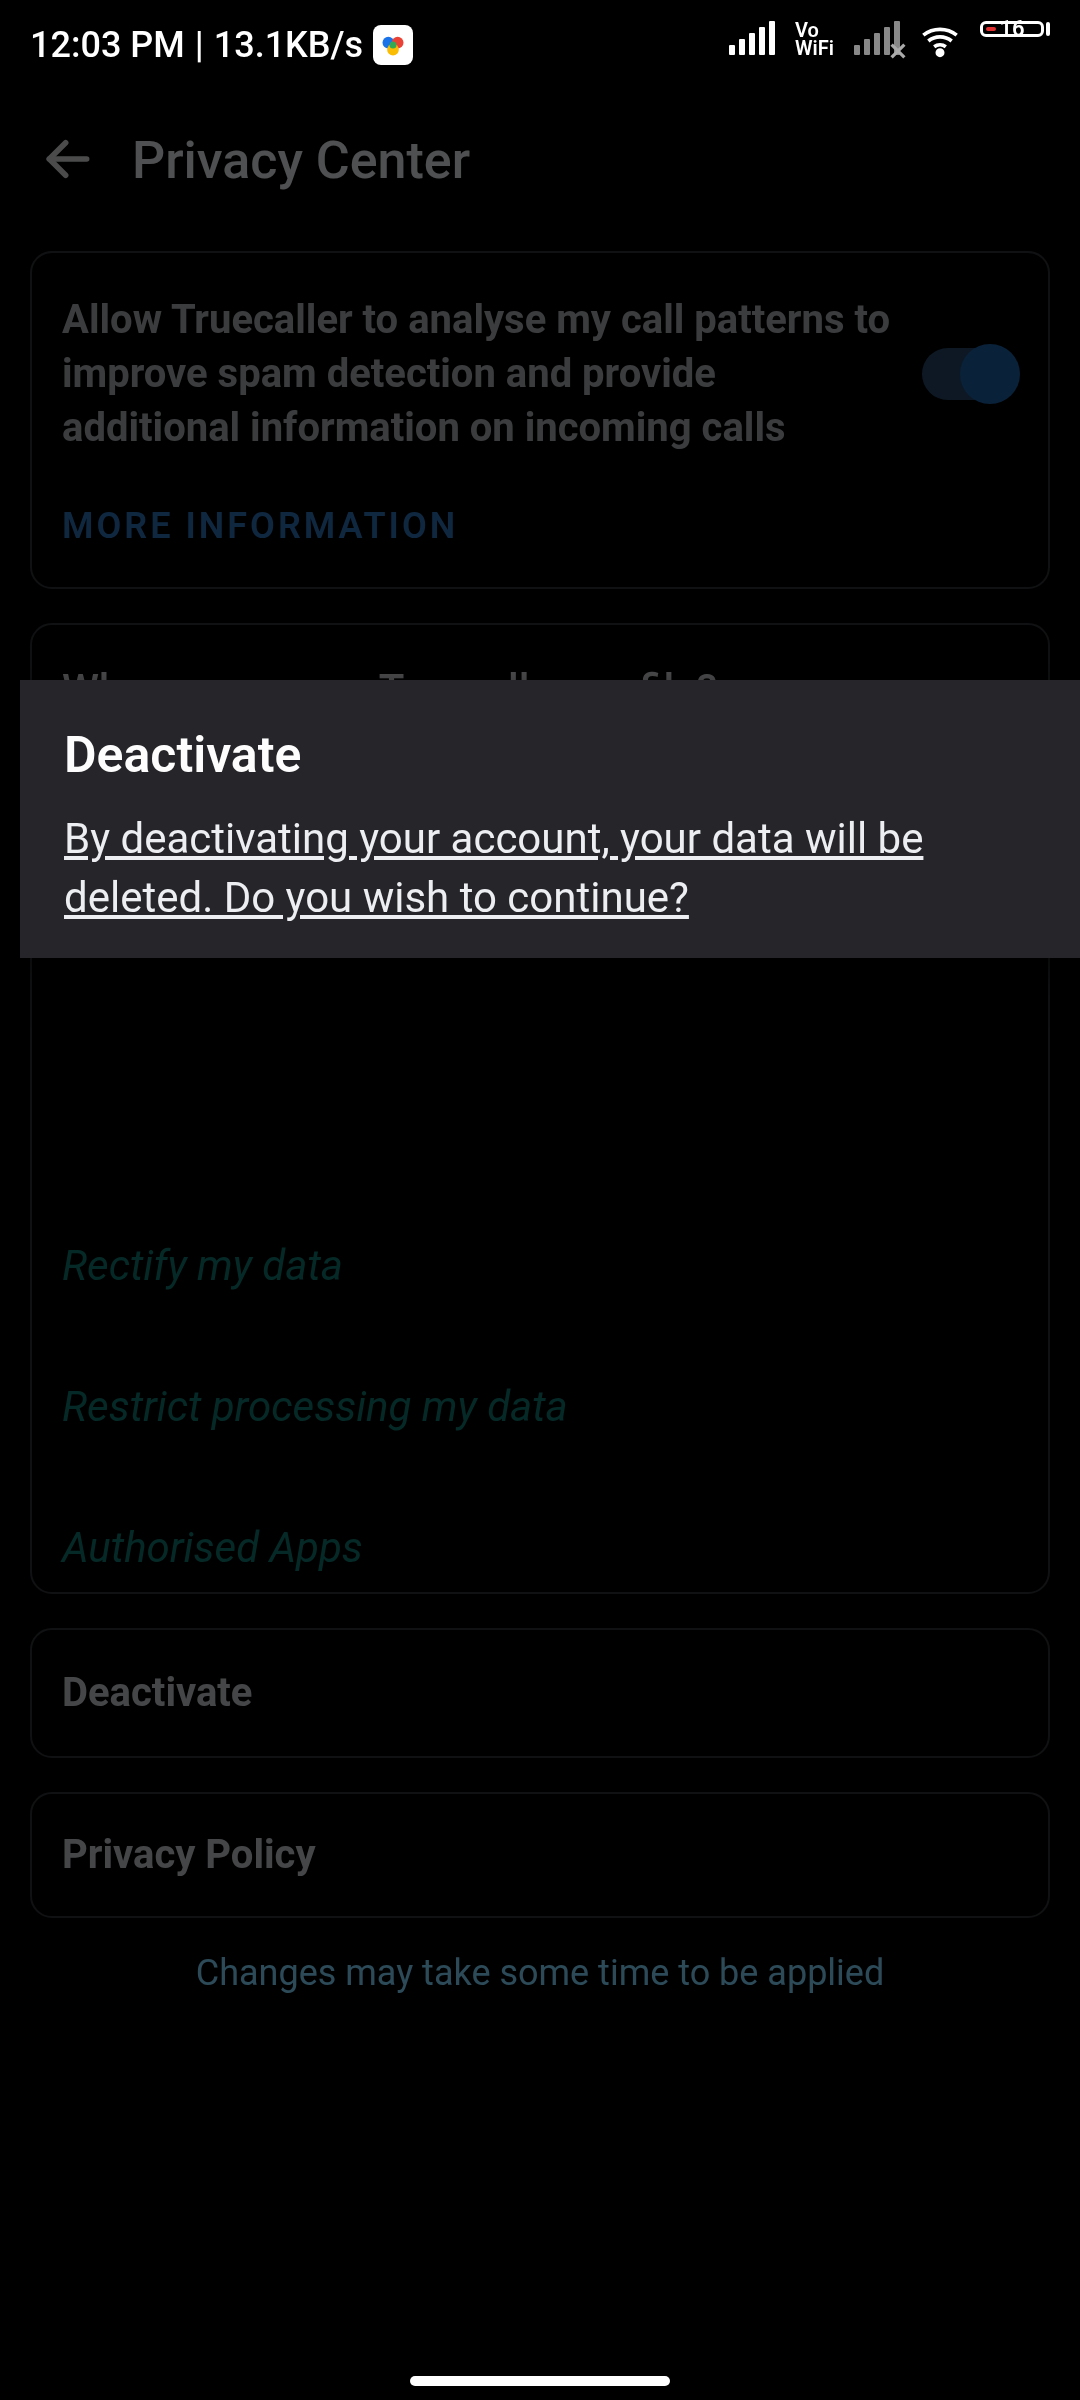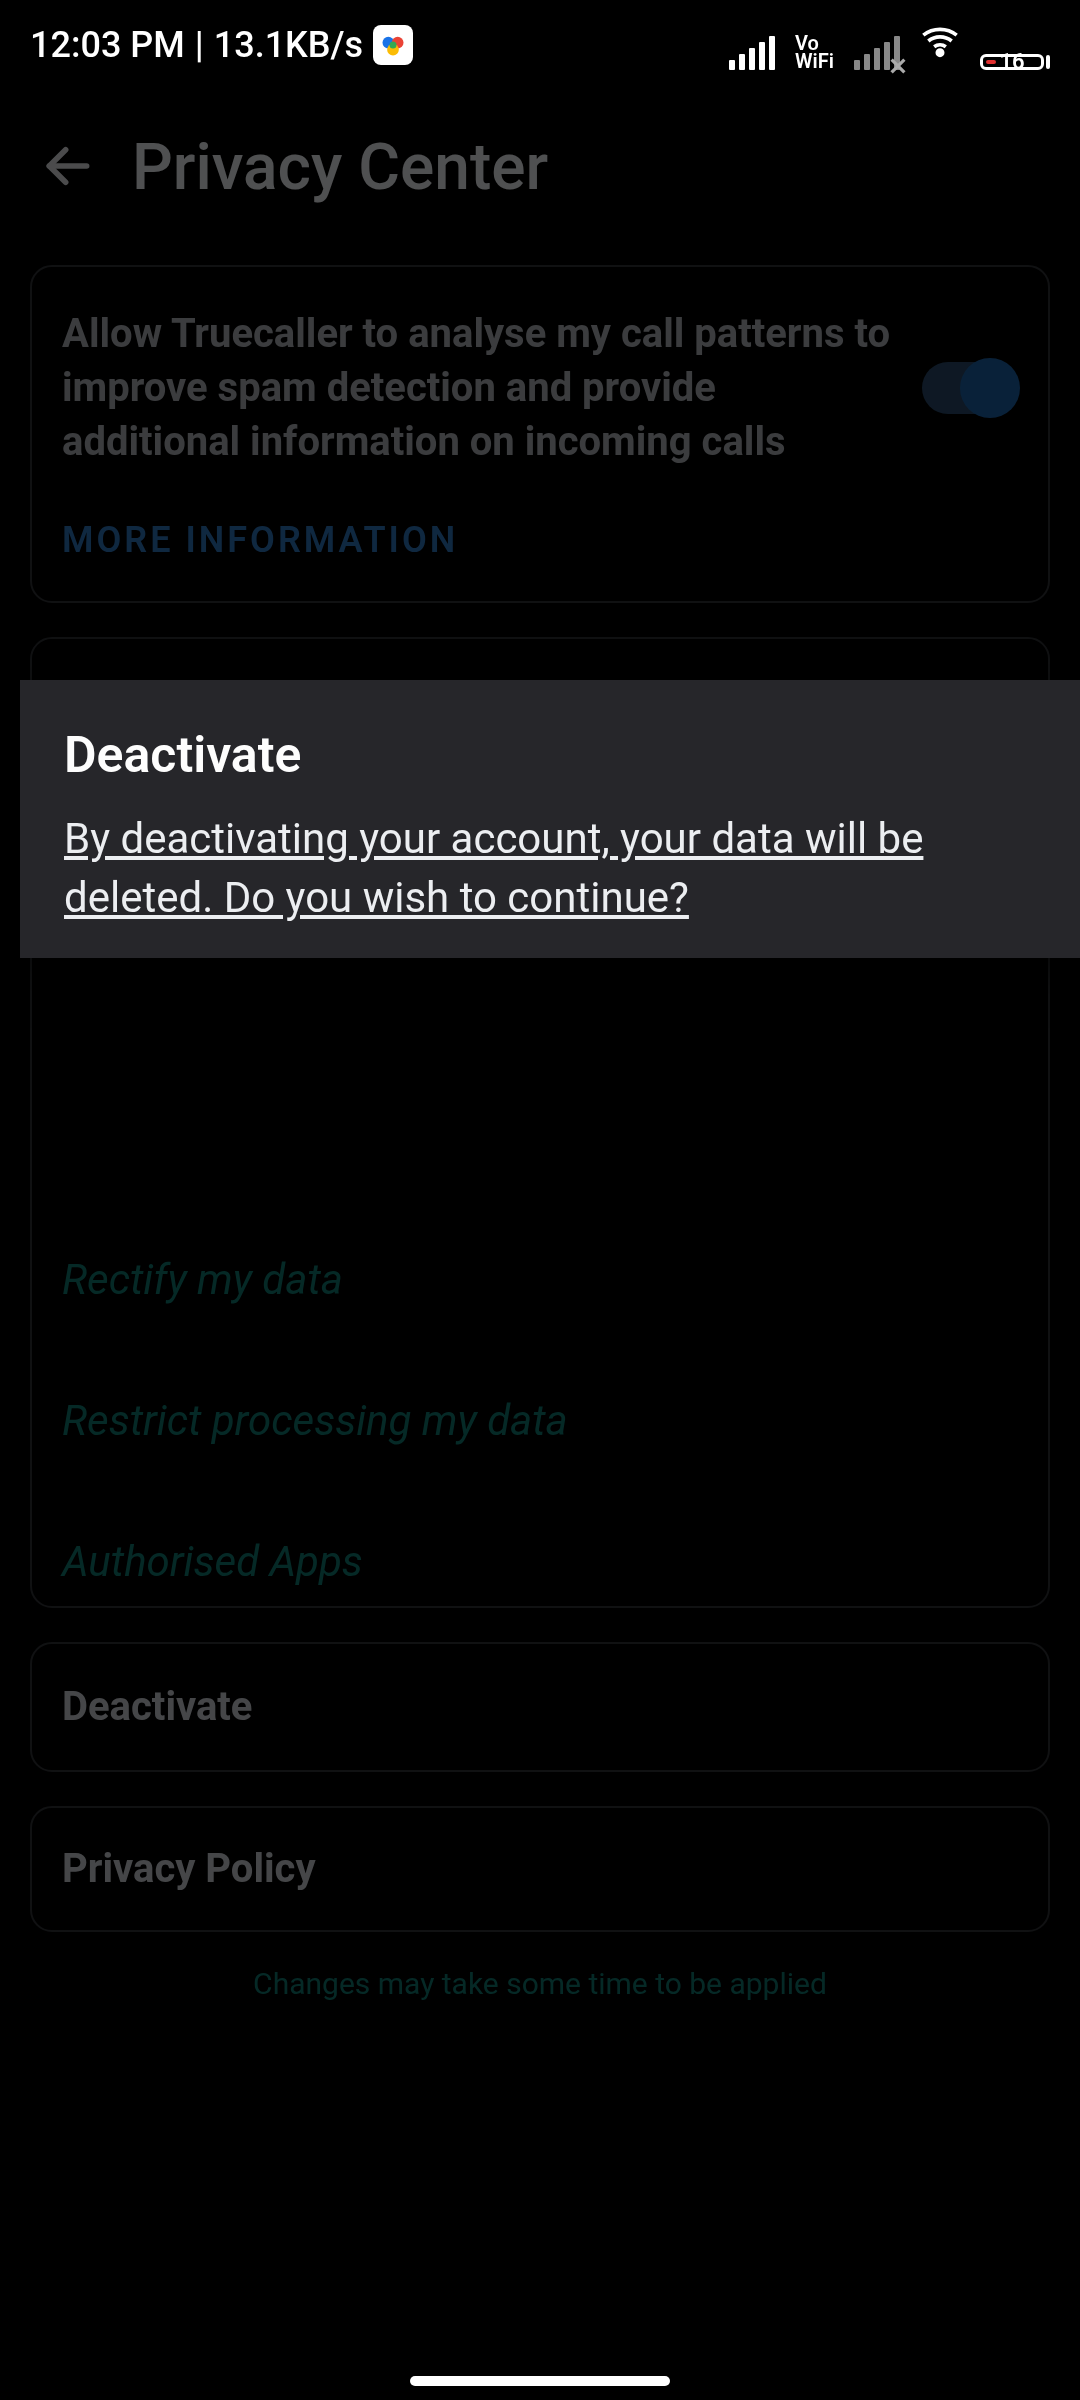--- a/index.html
+++ b/index.html
@@ -26,7 +26,7 @@
     font-weight: 500;
   }
   .statusbar-left { display: flex; align-items: center; gap: 10px; }
-  .statusbar-right { display: flex; align-items: flex-end; gap: 20px; }
+  .statusbar-right { display: flex; align-items: flex-start; gap: 20px; }
   .app-icon {
     width: 40px; height: 40px; border-radius: 8px; background: #fff;
     display: inline-flex; align-items: center; justify-content: center;

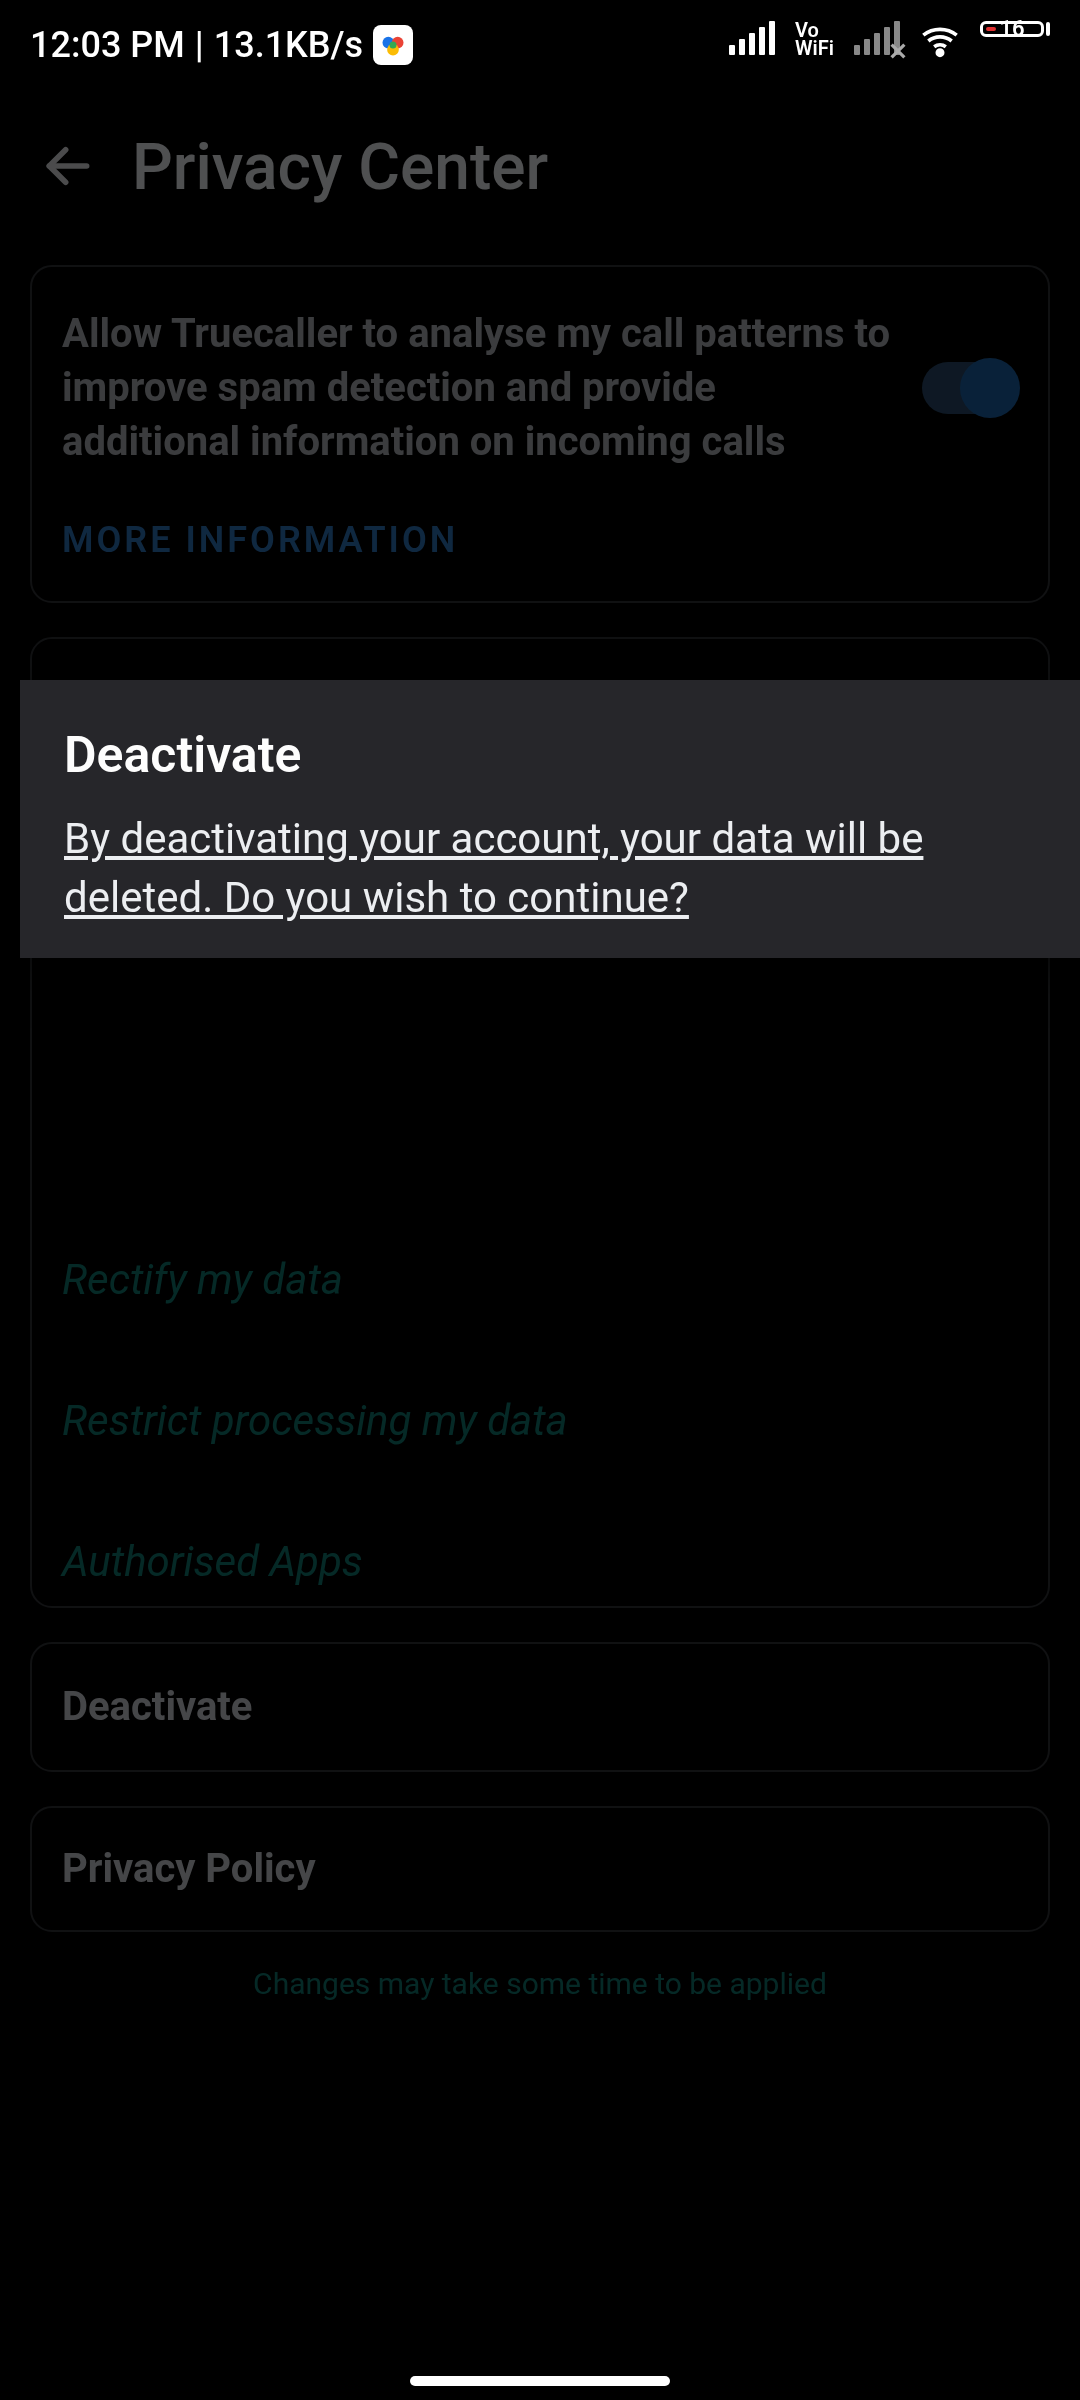--- a/index.html
+++ b/index.html
@@ -70,7 +70,7 @@
   }
   .back-btn svg { width: 56px; height: 56px; stroke: #d5d7da; }
   .topbar-title {
-    font-size: 64px; font-weight: 500; color: #e2e4e8;
+    font-size: 52px; font-weight: 500; color: #e2e4e8;
   }
 
   .card {

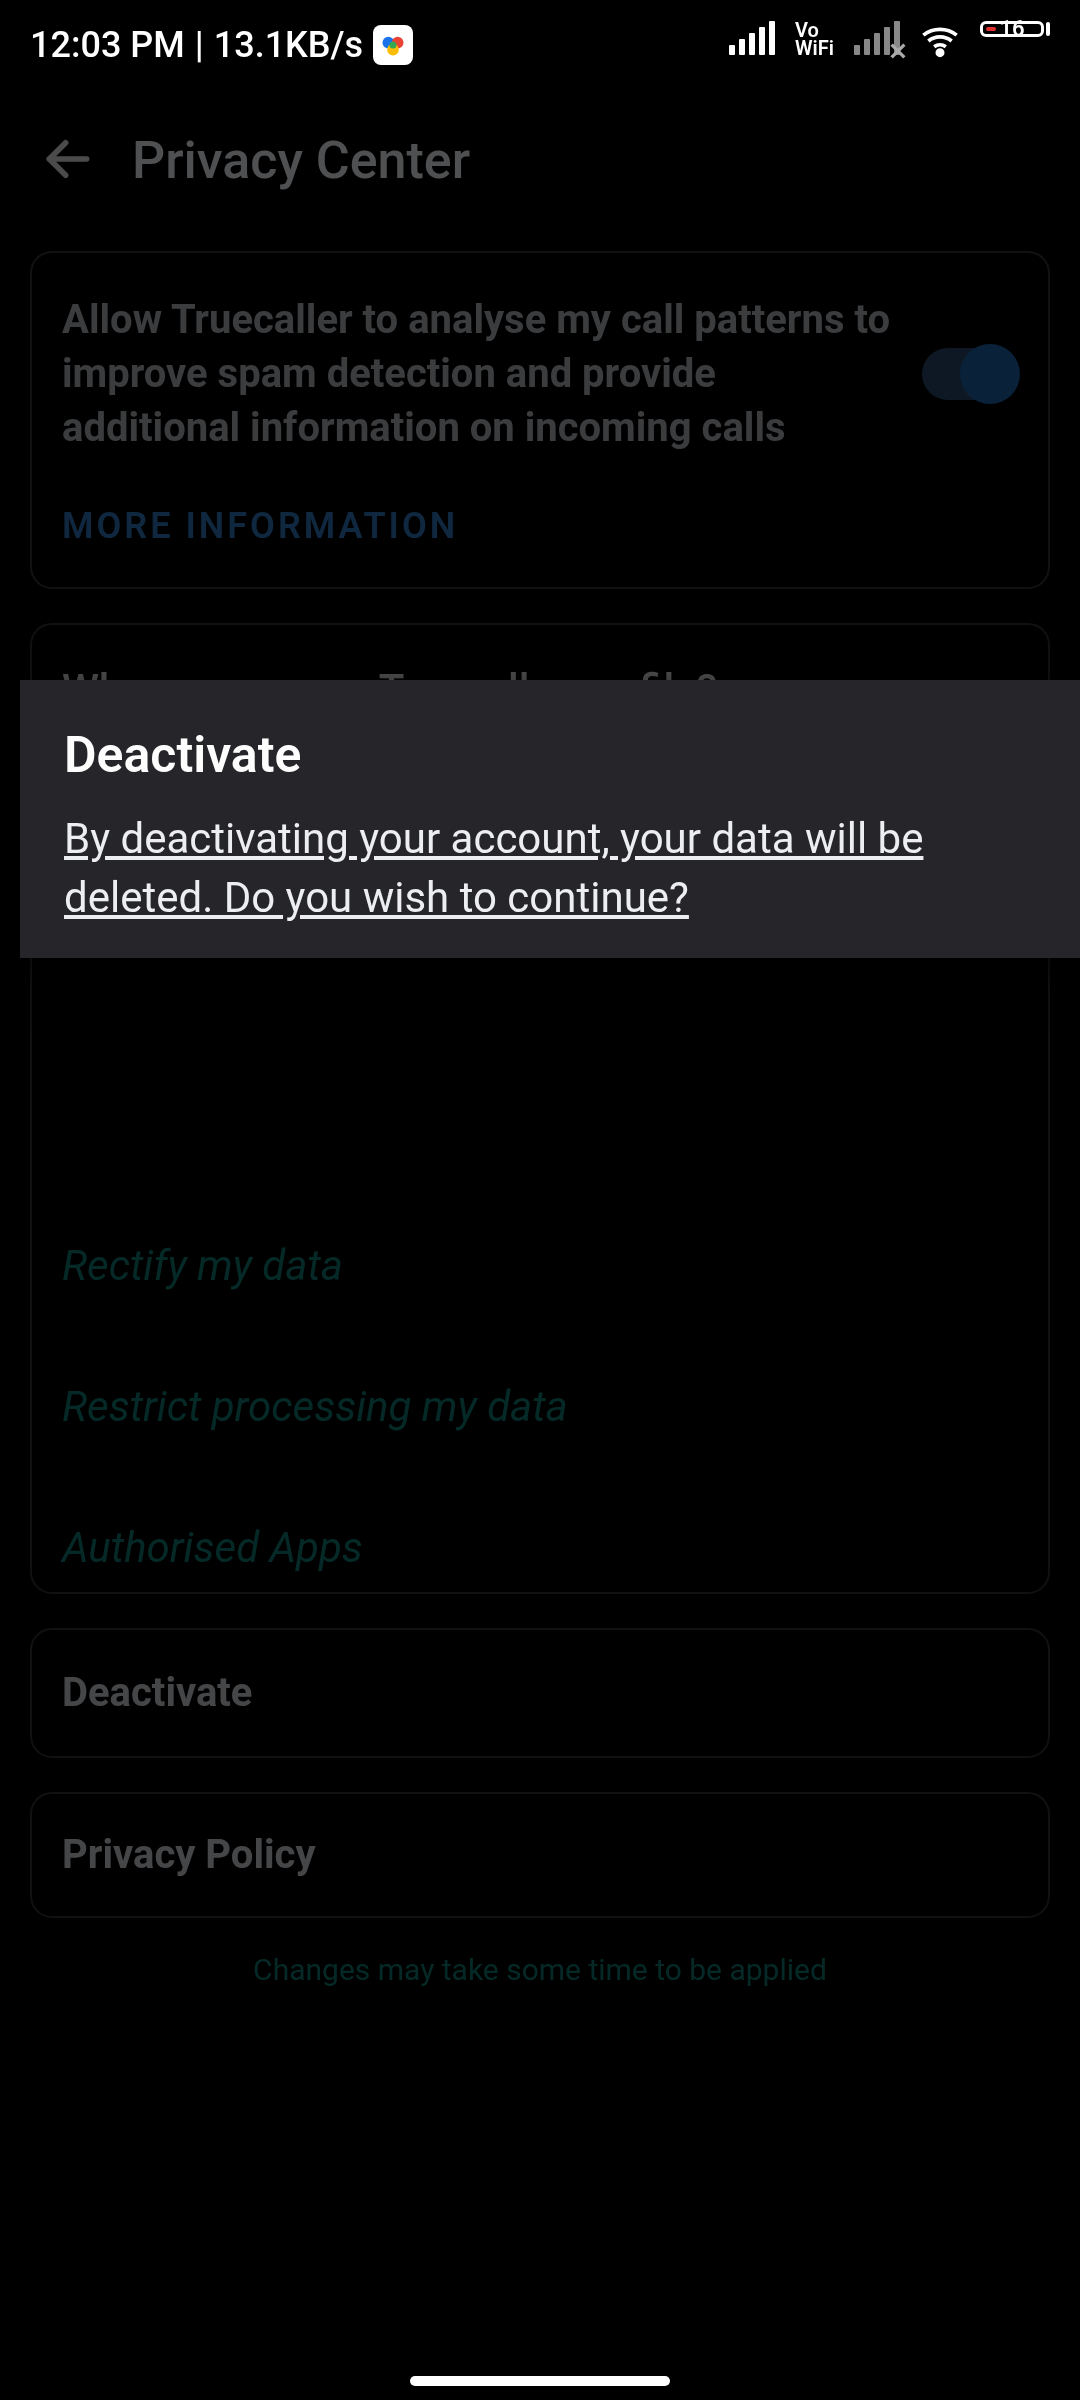--- a/index.html
+++ b/index.html
@@ -111,7 +111,7 @@
   }
 
   .footer-note {
-    color: #0f766e; font-size: 30px; text-align: center; margin-top: 18px;
+    color: #7dd3fc; font-size: 36px; text-align: center; margin-top: 18px;
   }
 
   

